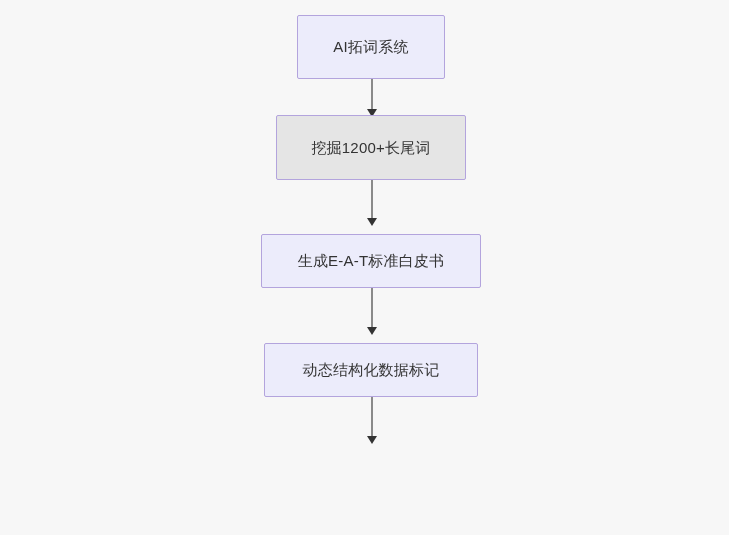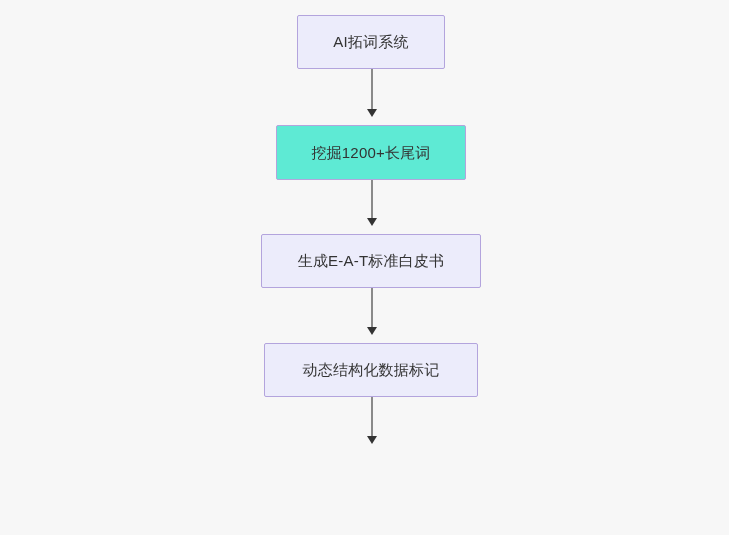--- a/index.html
+++ b/index.html
@@ -76,7 +76,7 @@
       <div class="edge-line" style="height: 40px; background: rgb(138, 138, 138);"></div>
       <div class="edge-arrow" style="top: 39px; border-top-color: rgb(51, 51, 51);"></div>
     </div>
-    <div class="node" style="left: 297px; top: 15px; width: 148px; height: 54px; background: rgb(236, 236, 251); border-color: rgb(179, 164, 221); color: rgb(51, 51, 51);">
+    <div class="node" style="left: 297px; top: 15px; width: 148px; height: 64px; background: rgb(236, 236, 251); border-color: rgb(179, 164, 221); color: rgb(51, 51, 51);">
       <span class="node-label">AI拓词系统</span>
     </div>
     <div class="node" style="left: 276px; top: 125px; width: 190px; height: 55px; background: #5eead4; border-color: rgb(179, 164, 221); color: rgb(51, 51, 51);">

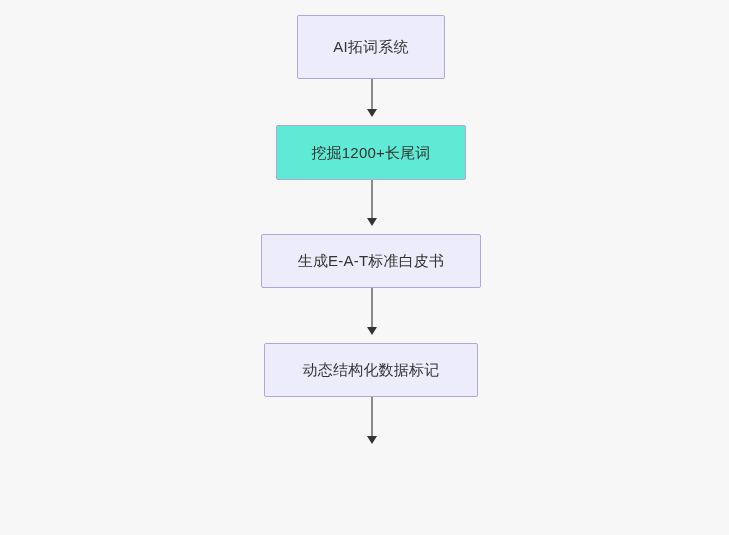--- a/index.html
+++ b/index.html
@@ -79,7 +79,7 @@
     <div class="node" style="left: 297px; top: 15px; width: 148px; height: 64px; background: rgb(236, 236, 251); border-color: rgb(179, 164, 221); color: rgb(51, 51, 51);">
       <span class="node-label">AI拓词系统</span>
     </div>
-    <div class="node" style="left: 276px; top: 125px; width: 190px; height: 55px; background: #5eead4; border-color: rgb(179, 164, 221); color: rgb(51, 51, 51);">
+    <div class="node" style="left: 276px; top: 115px; width: 190px; height: 65px; background: #e5e5e5; border-color: rgb(179, 164, 221); color: rgb(51, 51, 51);">
       <span class="node-label">挖掘1200+长尾词</span>
     </div>
     <div class="node" style="left: 261px; top: 234px; width: 220px; height: 54px; background: rgb(236, 236, 251); border-color: rgb(179, 164, 221); color: rgb(51, 51, 51);">

